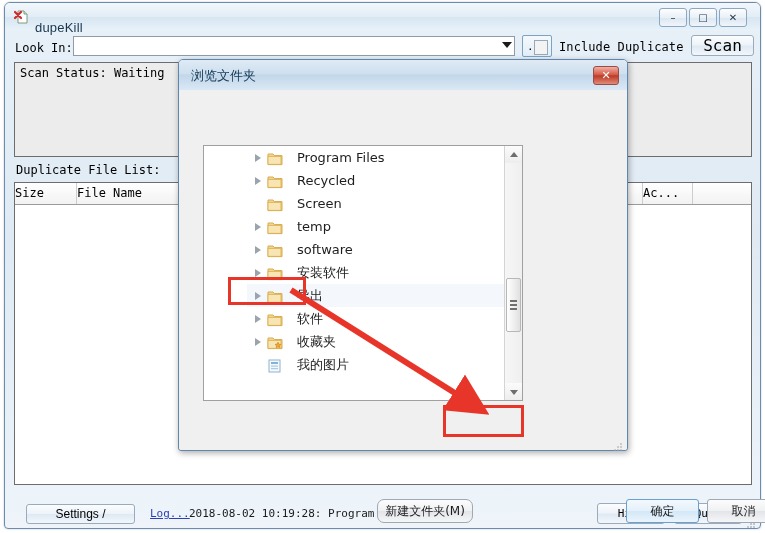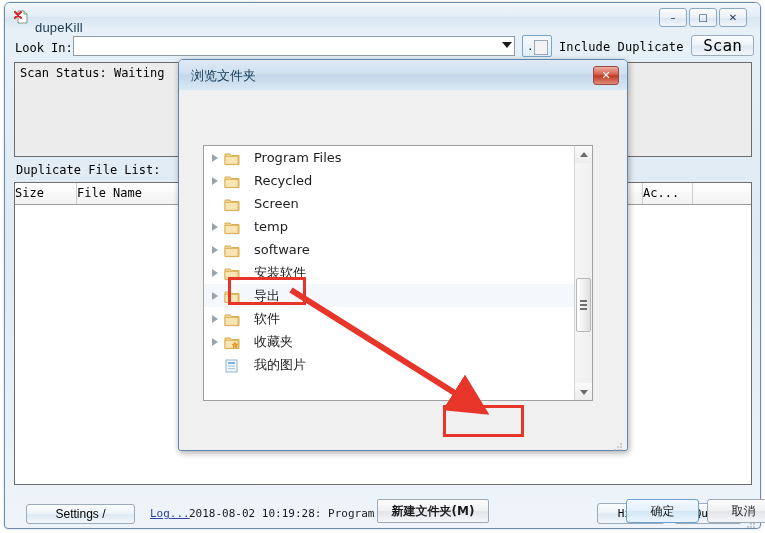--- a/index.html
+++ b/index.html
@@ -160,8 +160,8 @@
   #dlg-body{position:absolute;left:0;top:30px;right:0;bottom:0;background:#f0f0f0;
     border-radius:0 0 3px 3px;}
   #tree{
-    position:absolute;left:24px;top:55px;width:390px;height:256px;
-    background:#ffffff;border:1px solid #a0a0a0;box-sizing:border-box;overflow:hidden;
+    position:absolute;left:24px;top:55px;width:320px;height:256px;
+    background:#ffffff;border:1px solid #a0a0a0;box-sizing:border-box;overflow:hidden;padding-left:43px;
   }
   .tree-row{position:relative;height:23px;line-height:23px;padding-left:24px;
     font-size:13px;color:#1d1d1d;font-family:"DejaVu Sans", sans-serif;white-space:nowrap;}

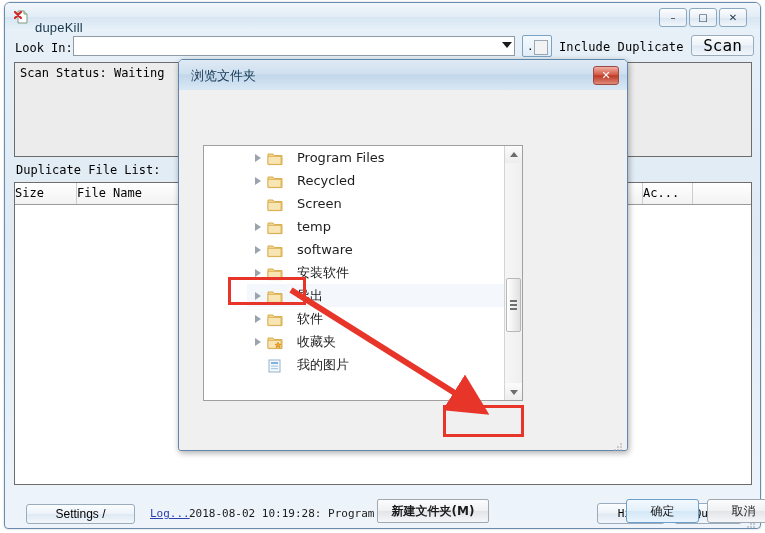--- a/index.html
+++ b/index.html
@@ -190,12 +190,11 @@
     background:repeating-linear-gradient(to bottom,#6f6f6f 0,#6f6f6f 2px,transparent 2px,transparent 4px);}
 
   #newfolder-btn{
-    position:absolute;left:198px;top:409px;width:112px;height:24px;
-    border:1px solid #9fa9b3;border-radius:2px;
+    position:absolute;left:198px;top:409px;width:96px;height:24px;
+    border:1px solid #9fa9b3;border-radius:7px;
     background:linear-gradient(to bottom,#fcfcfd 0%,#f0f1f3 48%,#e3e5e9 52%,#f5f6f8 100%);
     box-sizing:border-box;text-align:center;line-height:22px;font-size:12px;color:#1b1b1b;
     font-family:"DejaVu Sans", sans-serif;
-    font-weight:bold;
   }
   #ok-btn{
     position:absolute;left:447px;top:409px;width:73px;height:24px;

